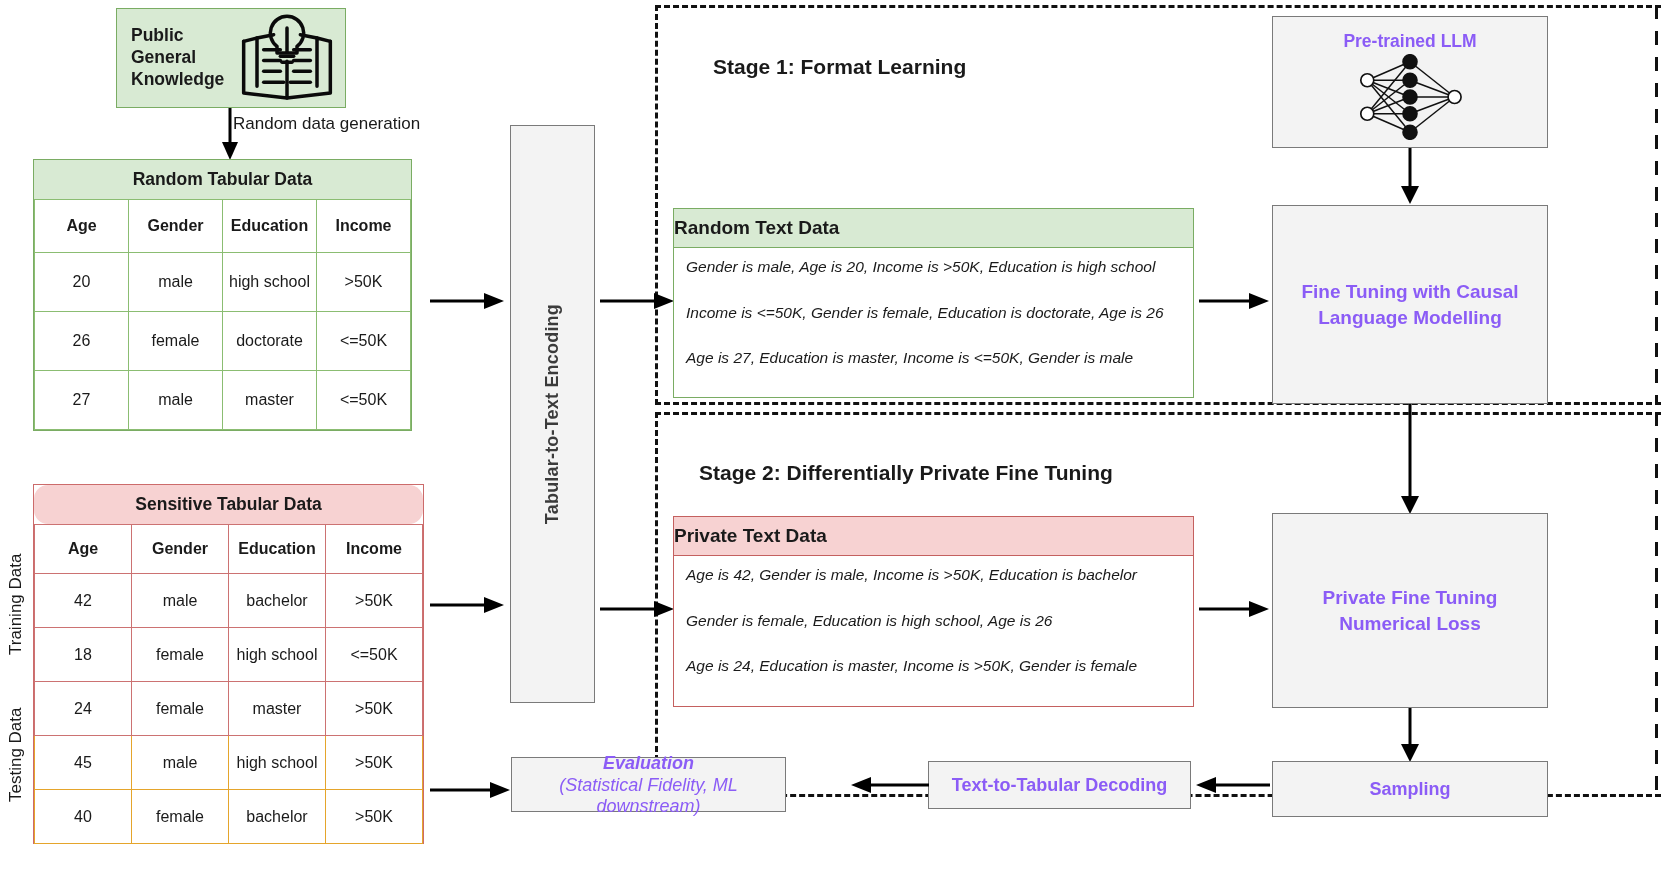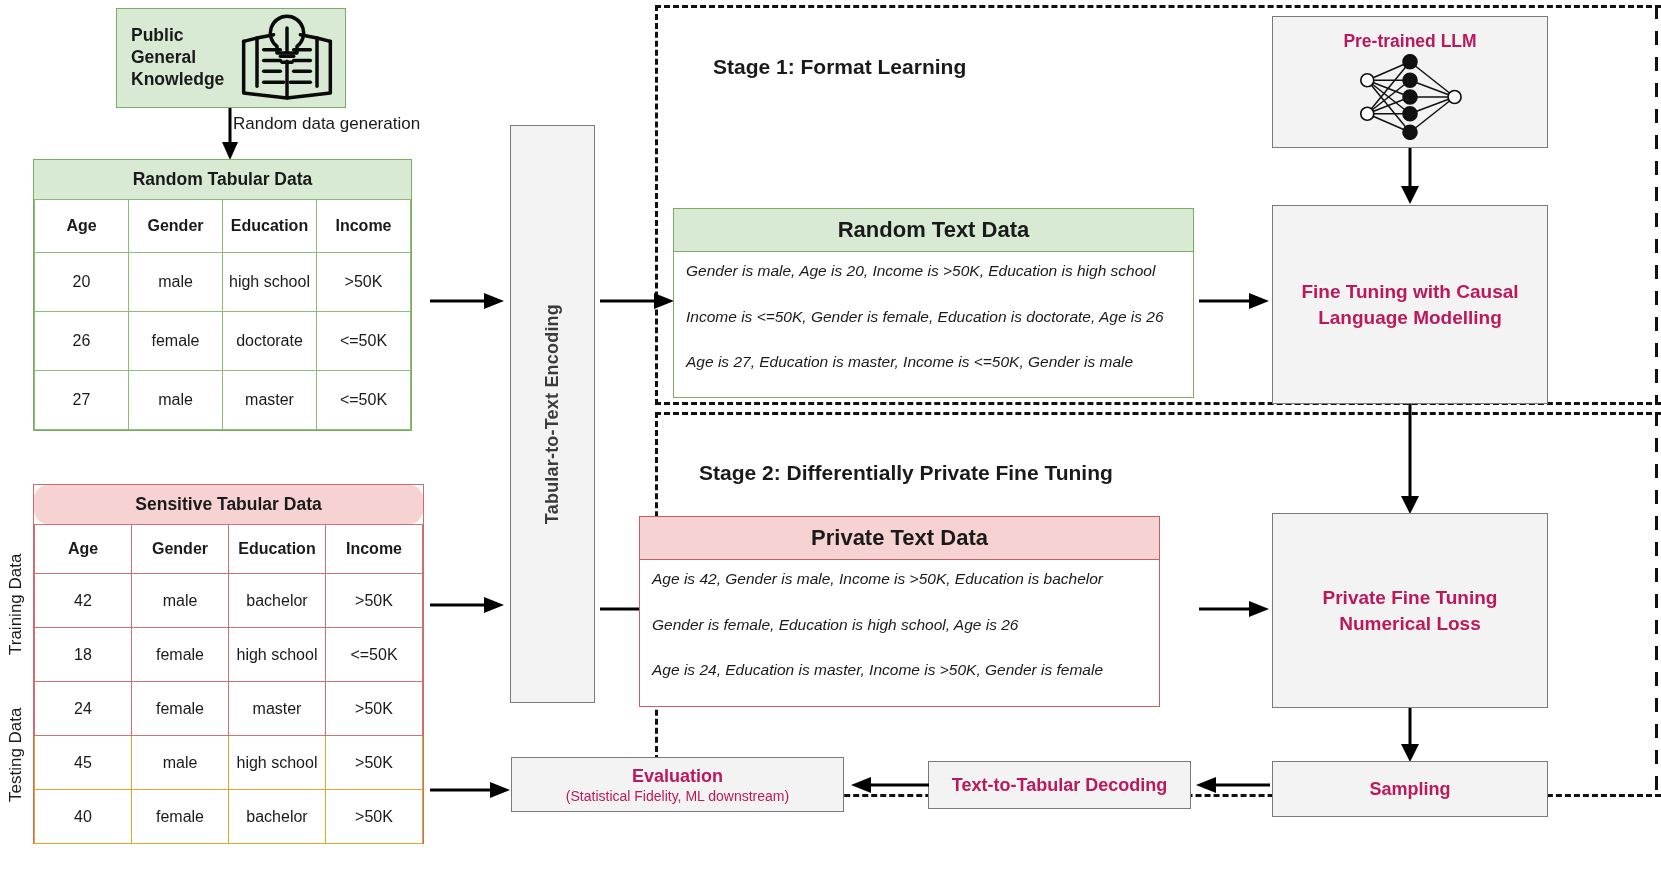--- a/index.html
+++ b/index.html
@@ -126,7 +126,7 @@
   .gbox {
     background: #f3f3f3; border: 1.5px solid #7a7a7a;
     display: flex; align-items: center; justify-content: center;
-    text-align: center; color: #be185d; font-weight: bold;
+    text-align: center; color: #8b5cf6; font-weight: bold;
   }
   #llmbox { left: 1272px; top: 16px; width: 276px; height: 132px; flex-direction: column; }
   #llmbox .llm-label { font-size: 17.5px; margin-top: 6px; }

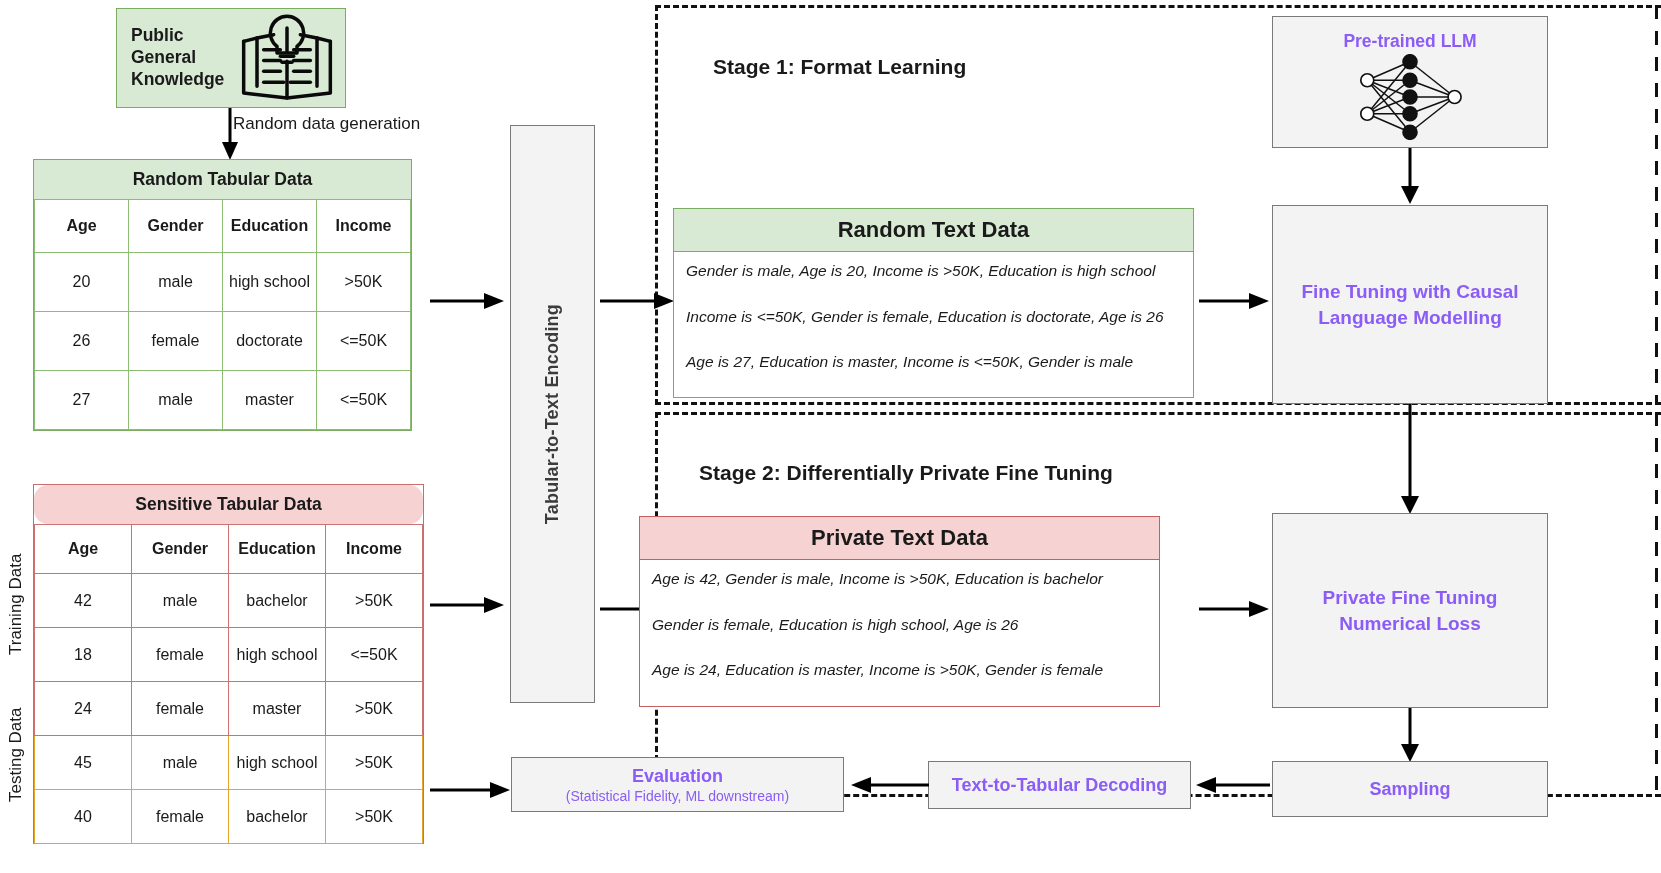--- a/index.html
+++ b/index.html
@@ -107,7 +107,7 @@
   
   .textcard { border-width: 1.5px; border-style: solid; background: #ffffff; }
   .textcard .tc-title {
-    font-size: 22px; font-weight: bold; text-align: center; padding: 8px 0;
+    font-size: 19px; font-weight: bold; padding: 8px 0;
   }
   .textcard .tc-body { padding: 10px 12px 8px 12px; }
   .textcard .tc-line {

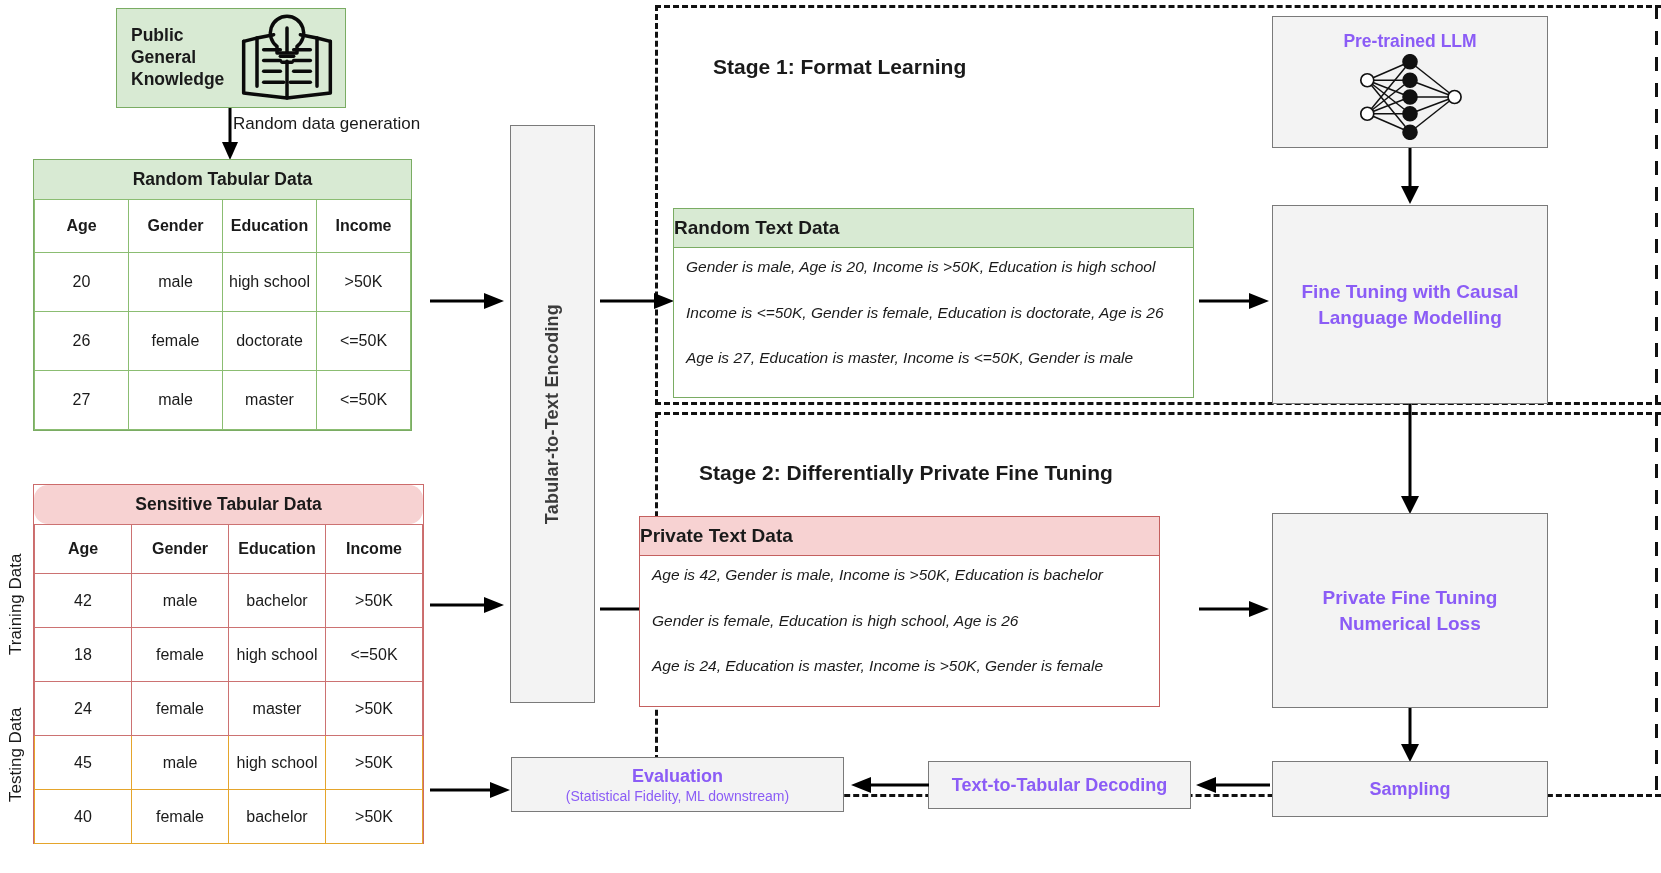--- a/index.html
+++ b/index.html
@@ -119,7 +119,7 @@
   #randtext { left: 673px; top: 208px; width: 521px; height: 190px; border-color: #7aac63; }
   #randtext .tc-title { background: #d8ead3; border-bottom: 1px solid #7aac63; }
 
-  #privtext { left: 639px; top: 516px; width: 521px; height: 191px; border-color: #c4605f; }
+  #privtext { left: 673px; top: 516px; width: 521px; height: 191px; border-color: #c4605f; }
   #privtext .tc-title { background: #f7d2d2; border-bottom: 1px solid #c4605f; }
 
   

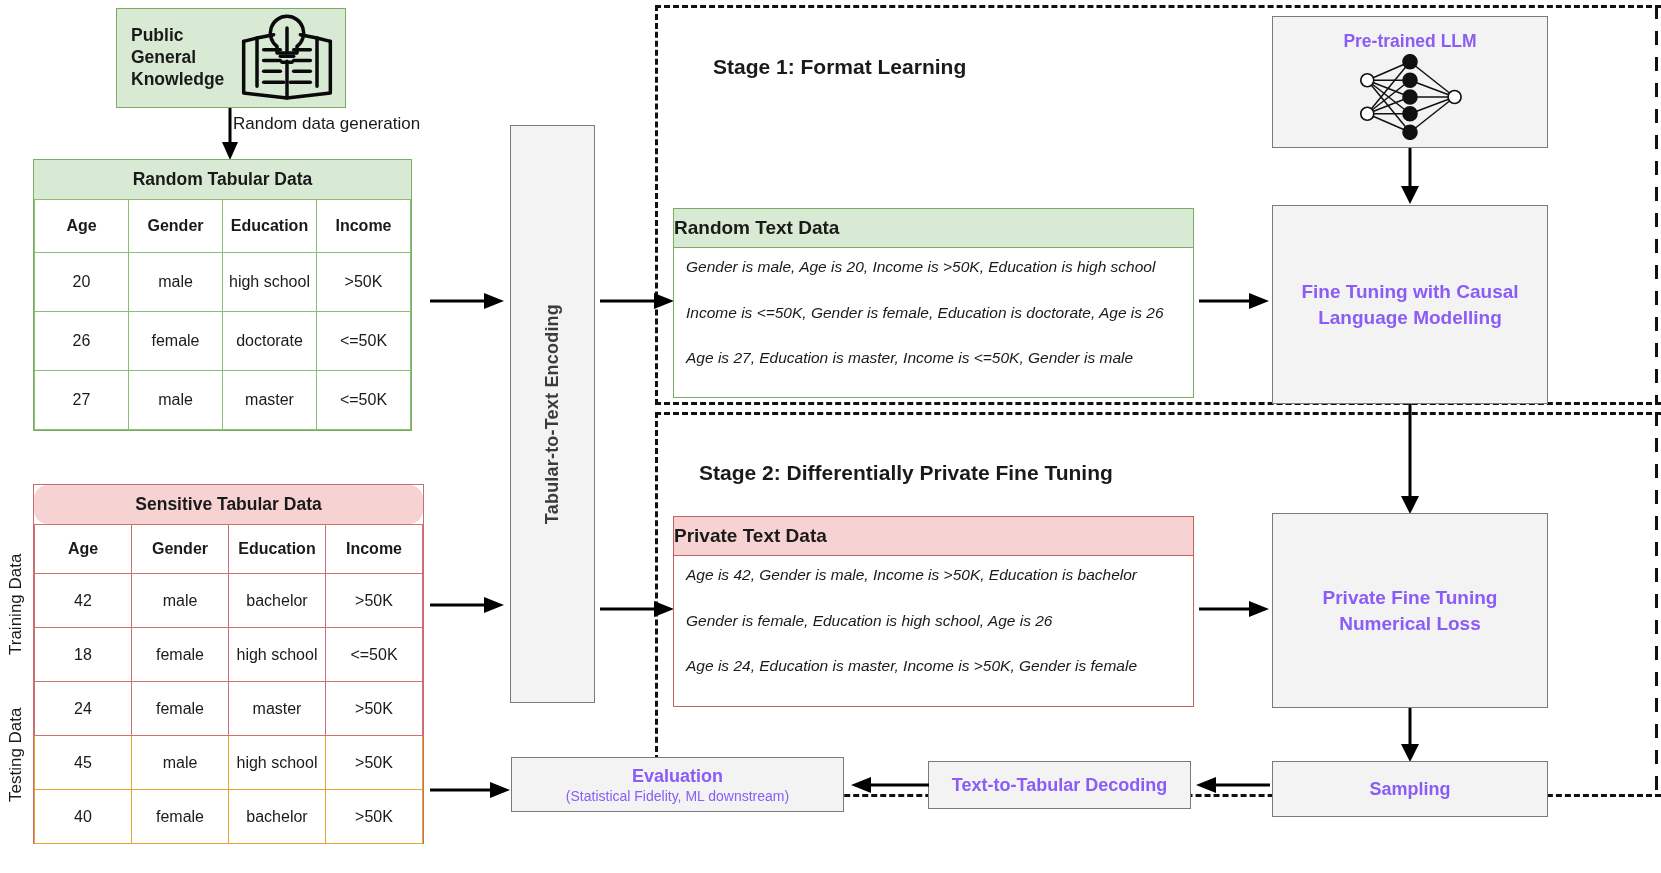--- a/index.html
+++ b/index.html
@@ -138,8 +138,8 @@
   #sampling { left: 1272px; top: 761px; width: 276px; height: 56px; font-size: 18px; }
   #decoding { left: 928px; top: 761px; width: 263px; height: 48px; font-size: 18px; }
   #evaluation {
-    left: 511px; top: 757px; width: 333px; height: 55px;
-    flex-direction: column; font-weight: normal;
+    left: 511px; top: 757px; width: 275px; height: 55px;
+    flex-direction: column; font-weight: normal; font-style: italic;
   }
   #evaluation .ev-title { font-size: 18px; font-weight: bold; }
   #evaluation .ev-sub { font-size: 14px; font-weight: normal; margin-top: 1px; }

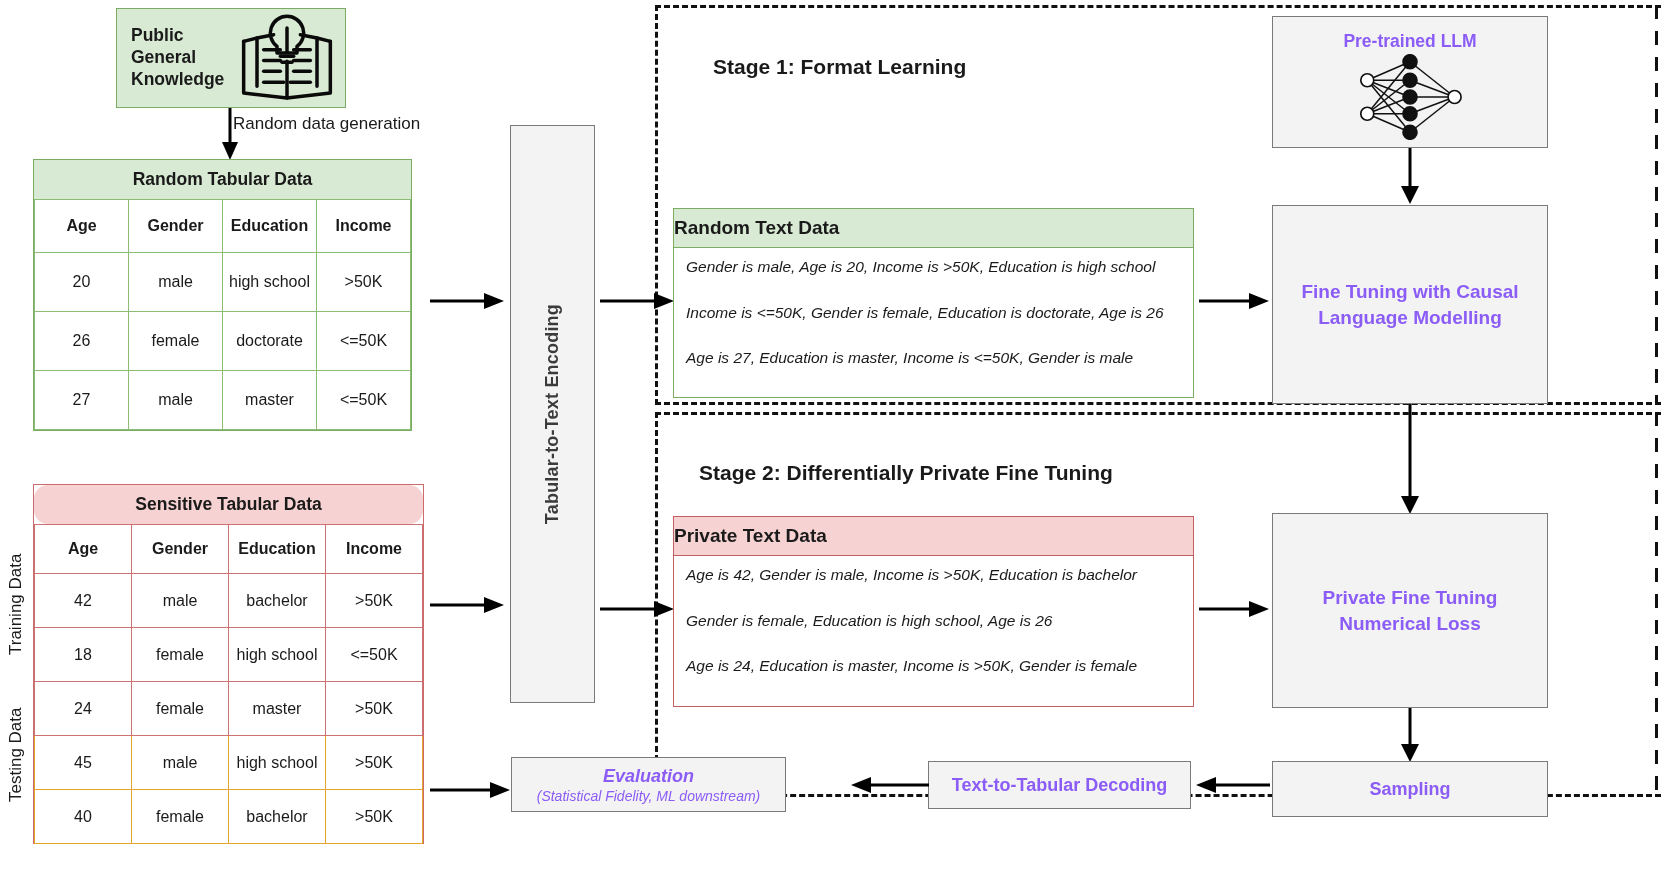--- a/index.html
+++ b/index.html
@@ -142,7 +142,7 @@
     flex-direction: column; font-weight: normal; font-style: italic;
   }
   #evaluation .ev-title { font-size: 18px; font-weight: bold; }
-  #evaluation .ev-sub { font-size: 14px; font-weight: normal; margin-top: 1px; }
+  #evaluation .ev-sub { font-size: 18px; font-weight: normal; margin-top: 1px; }
 
   
   .arrow { position: absolute; }

